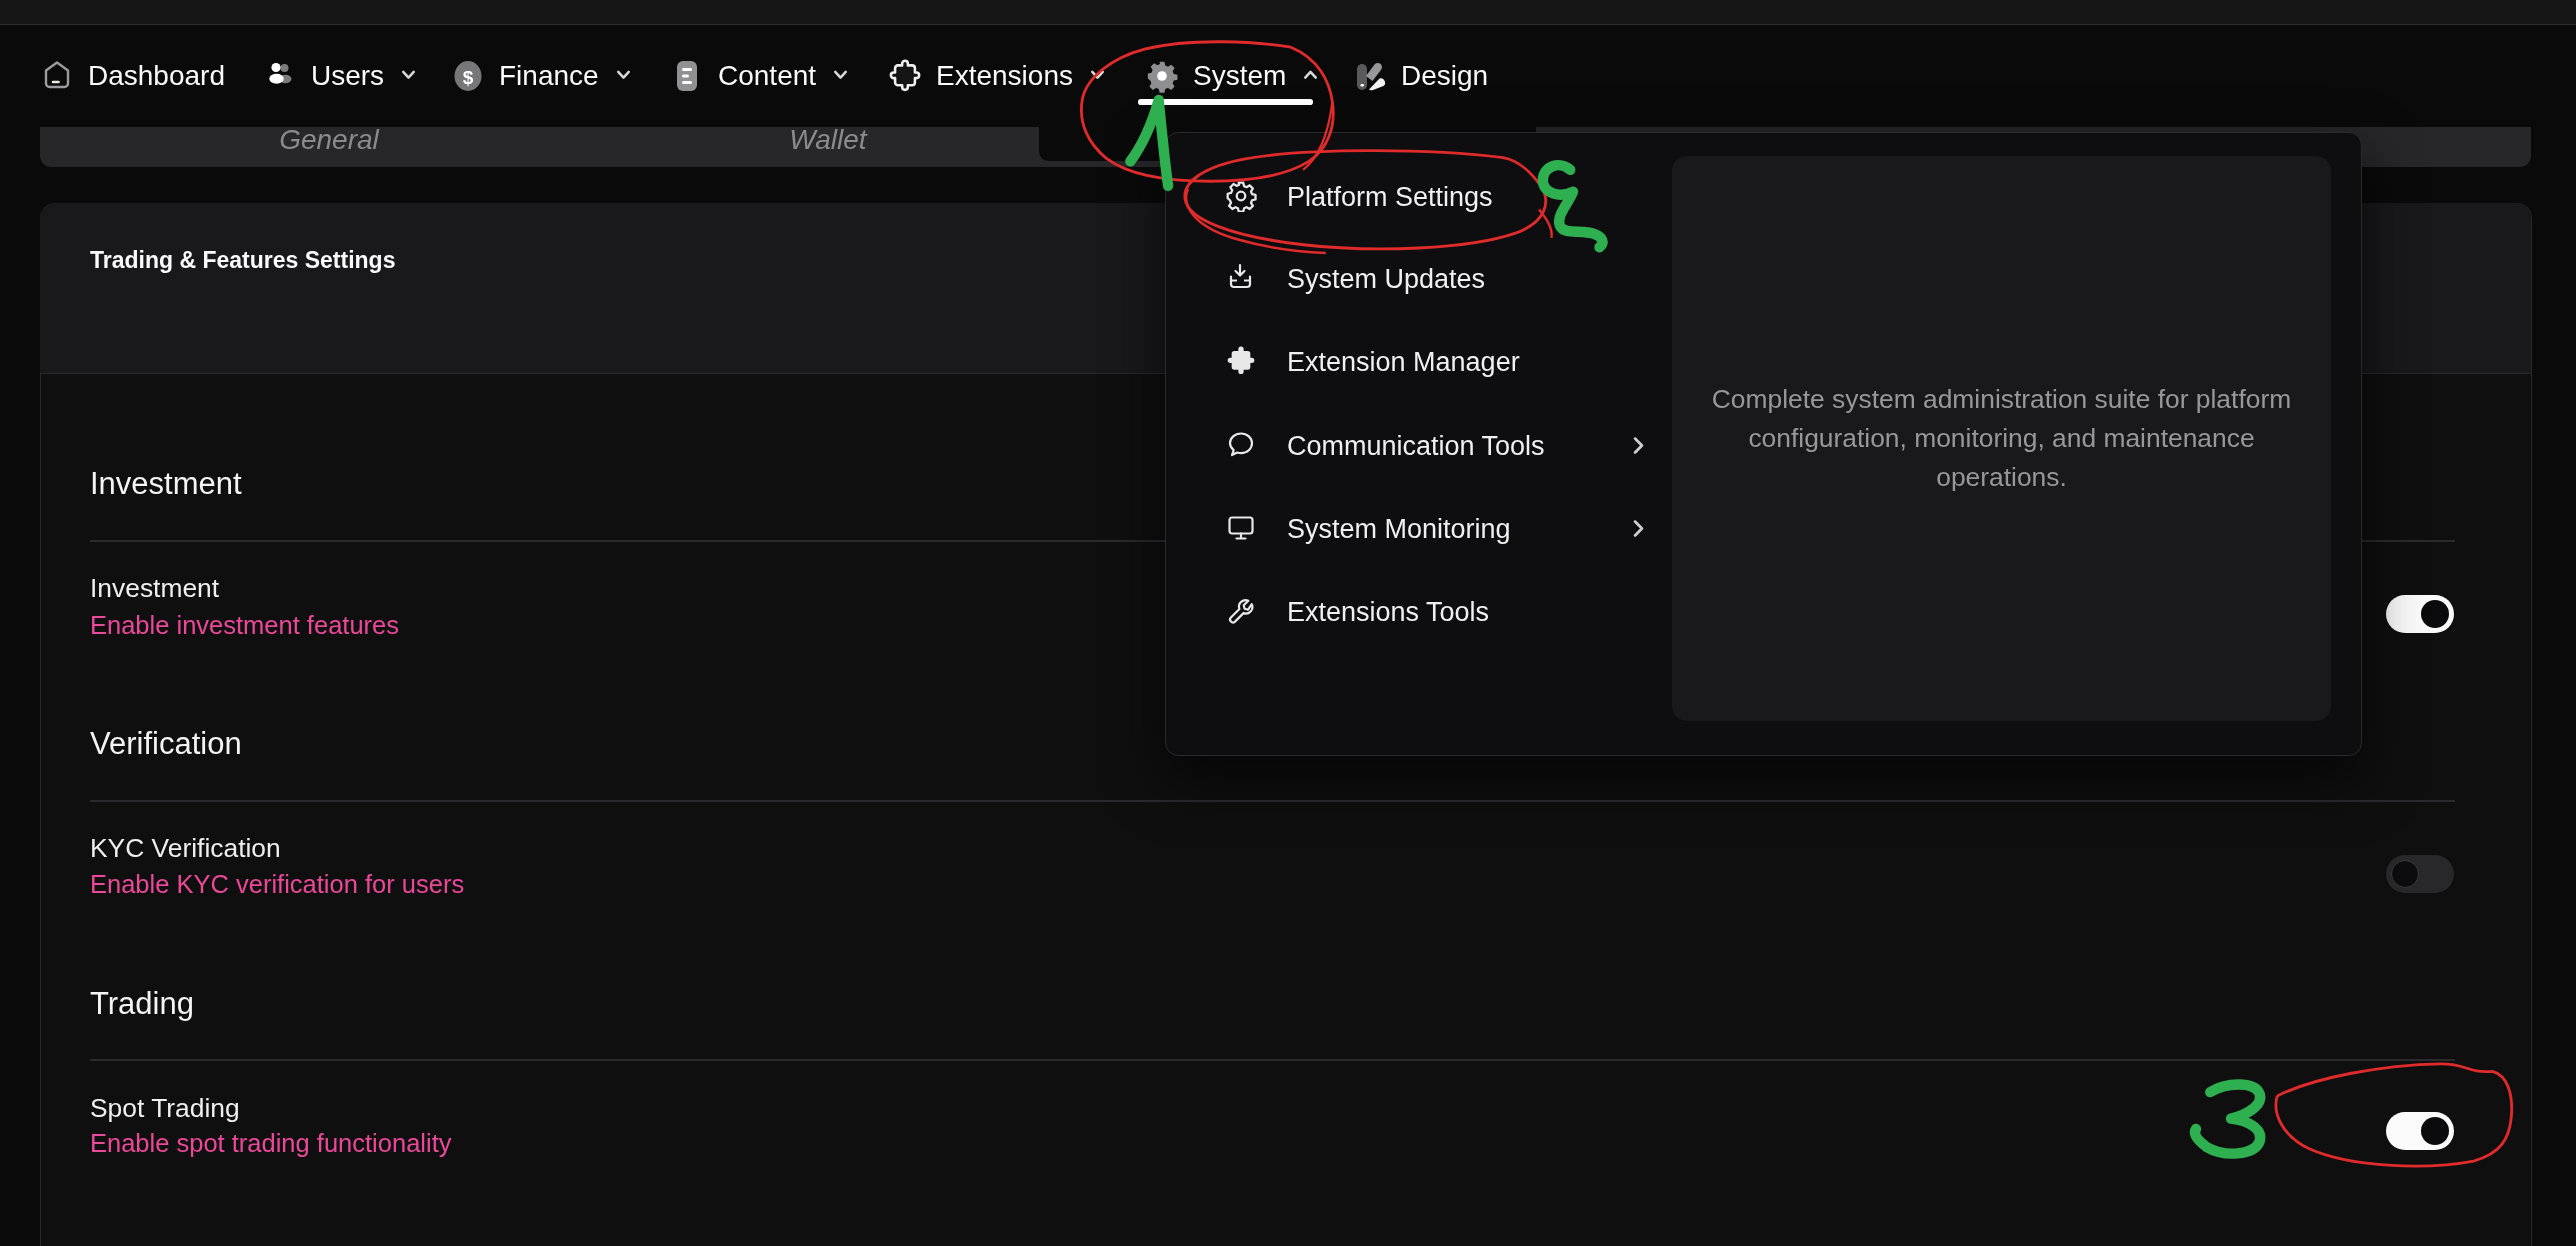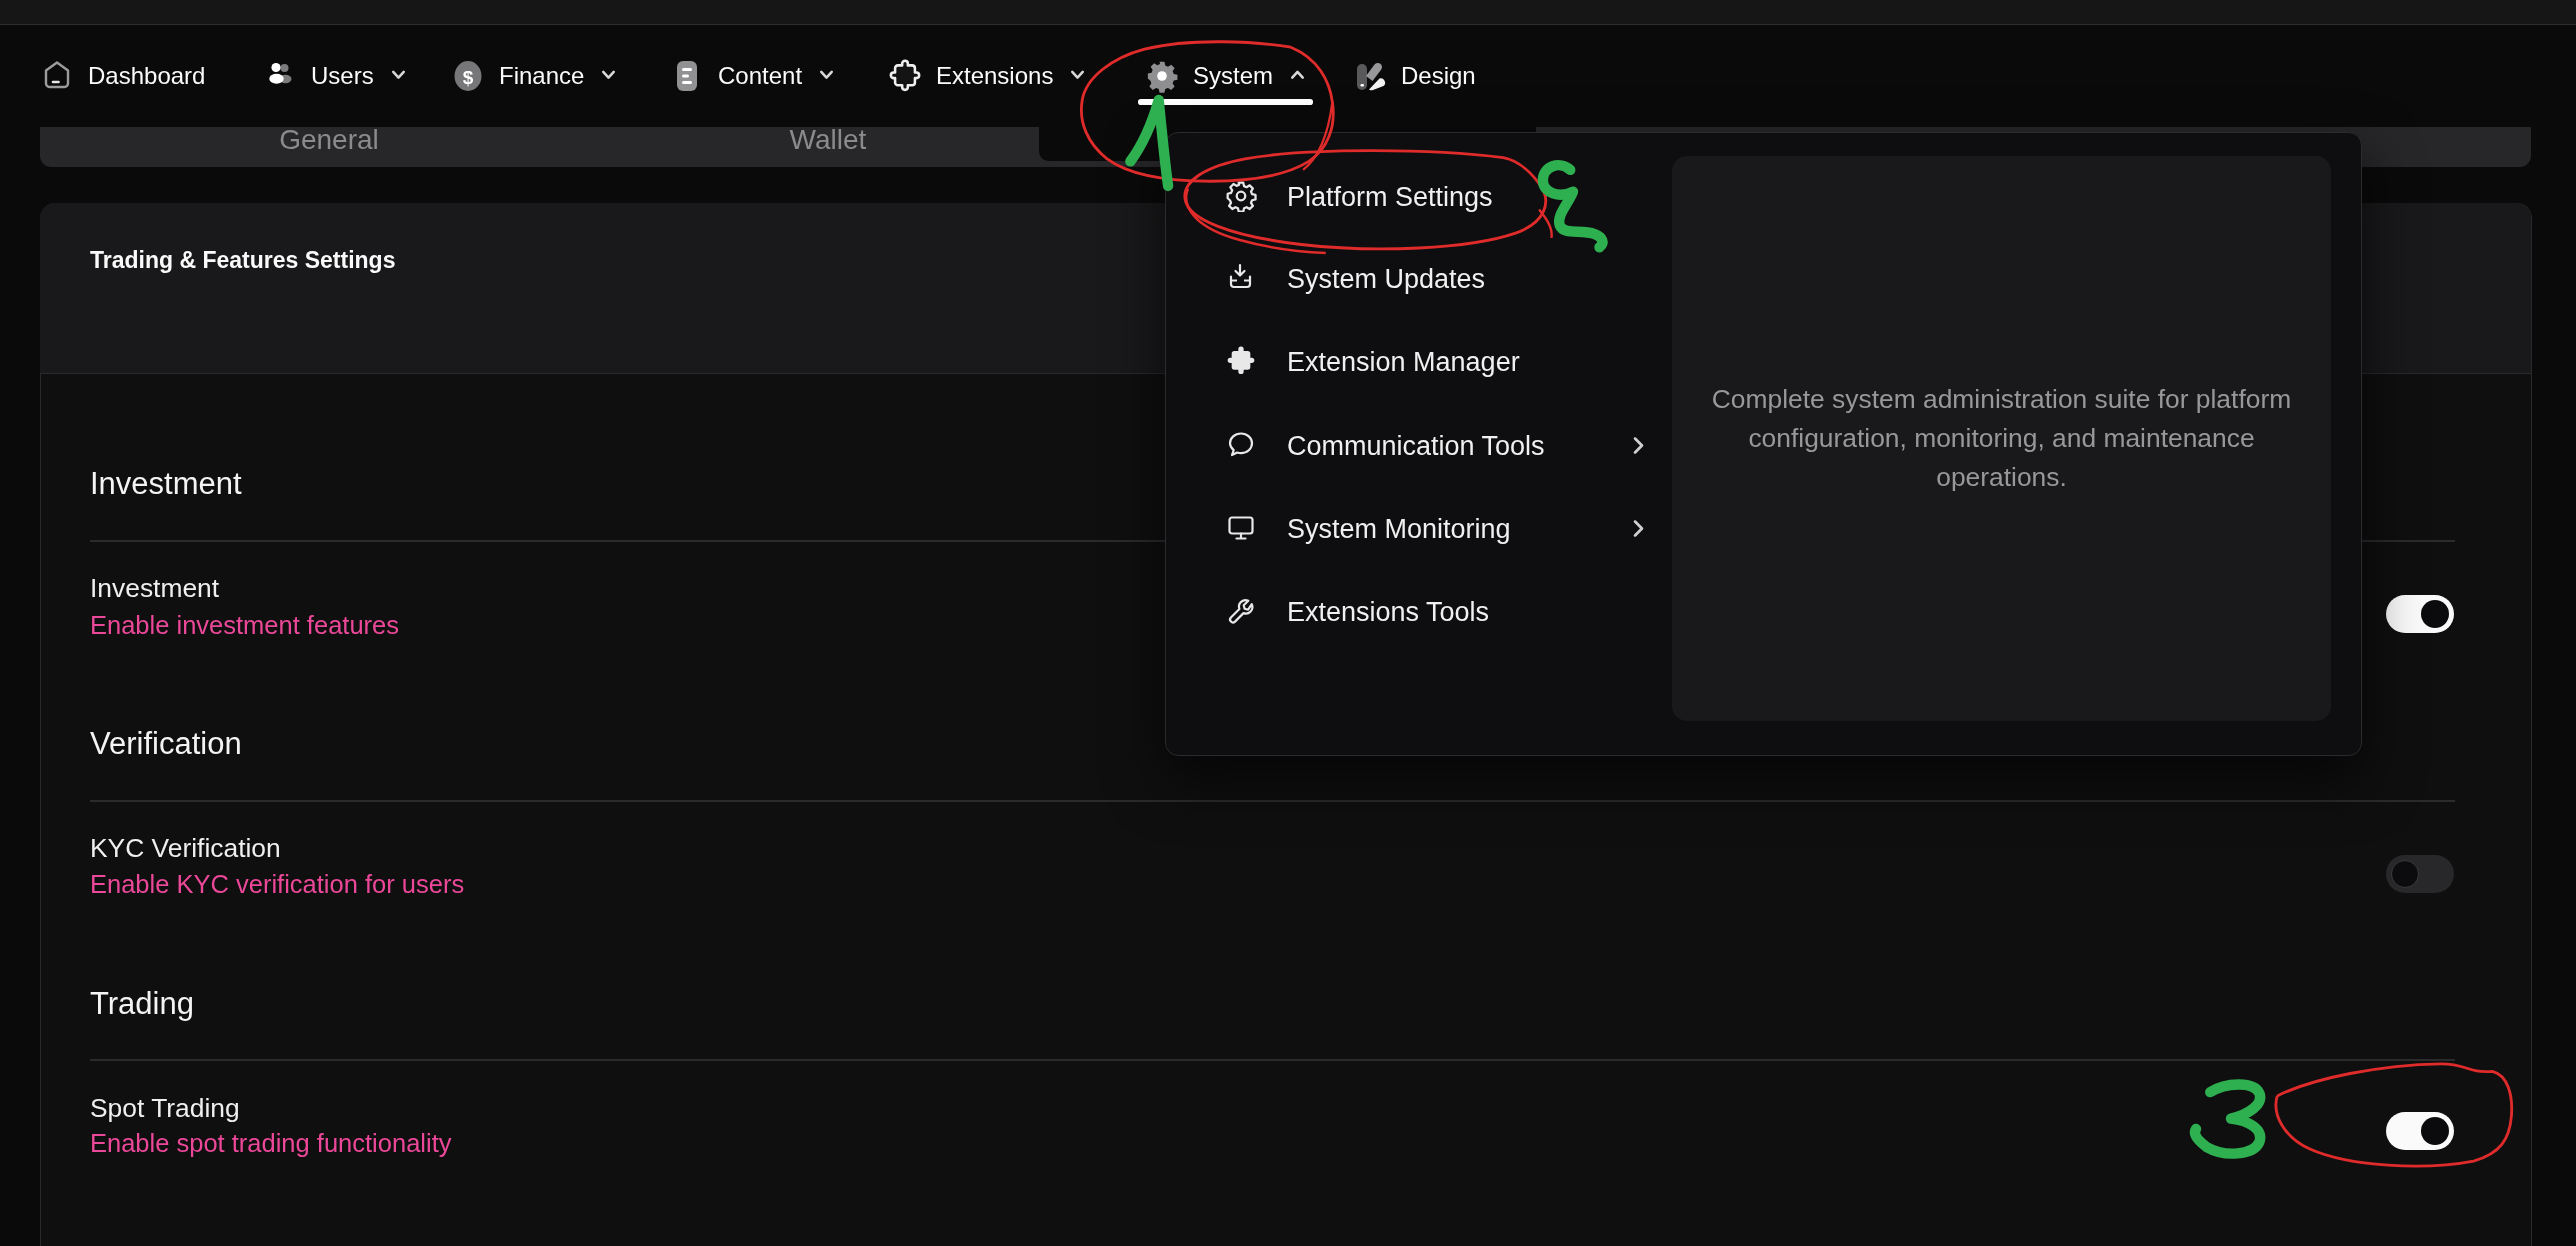--- a/index.html
+++ b/index.html
@@ -12,7 +12,7 @@
   
   #navbar{position:absolute;left:0;top:24.6px;width:2576px;height:102px;background:#0a0a0a;z-index:40;}
   .nav-item{position:absolute;top:21px;height:60px;display:flex;align-items:center;gap:14px;cursor:pointer;}
-  .nav-item .lbl{font-size:24px;font-weight:500;color:#fafafa;white-space:nowrap;}
+  .nav-item .lbl{font-size:28px;font-weight:500;color:#fafafa;white-space:nowrap;}
   .nav-ico{display:flex;align-items:center;justify-content:center;}
   #nav-underline{position:absolute;left:1138px;top:99px;width:175px;height:5.7px;border-radius:2.8px;background:#ffffff;z-index:41;}
 

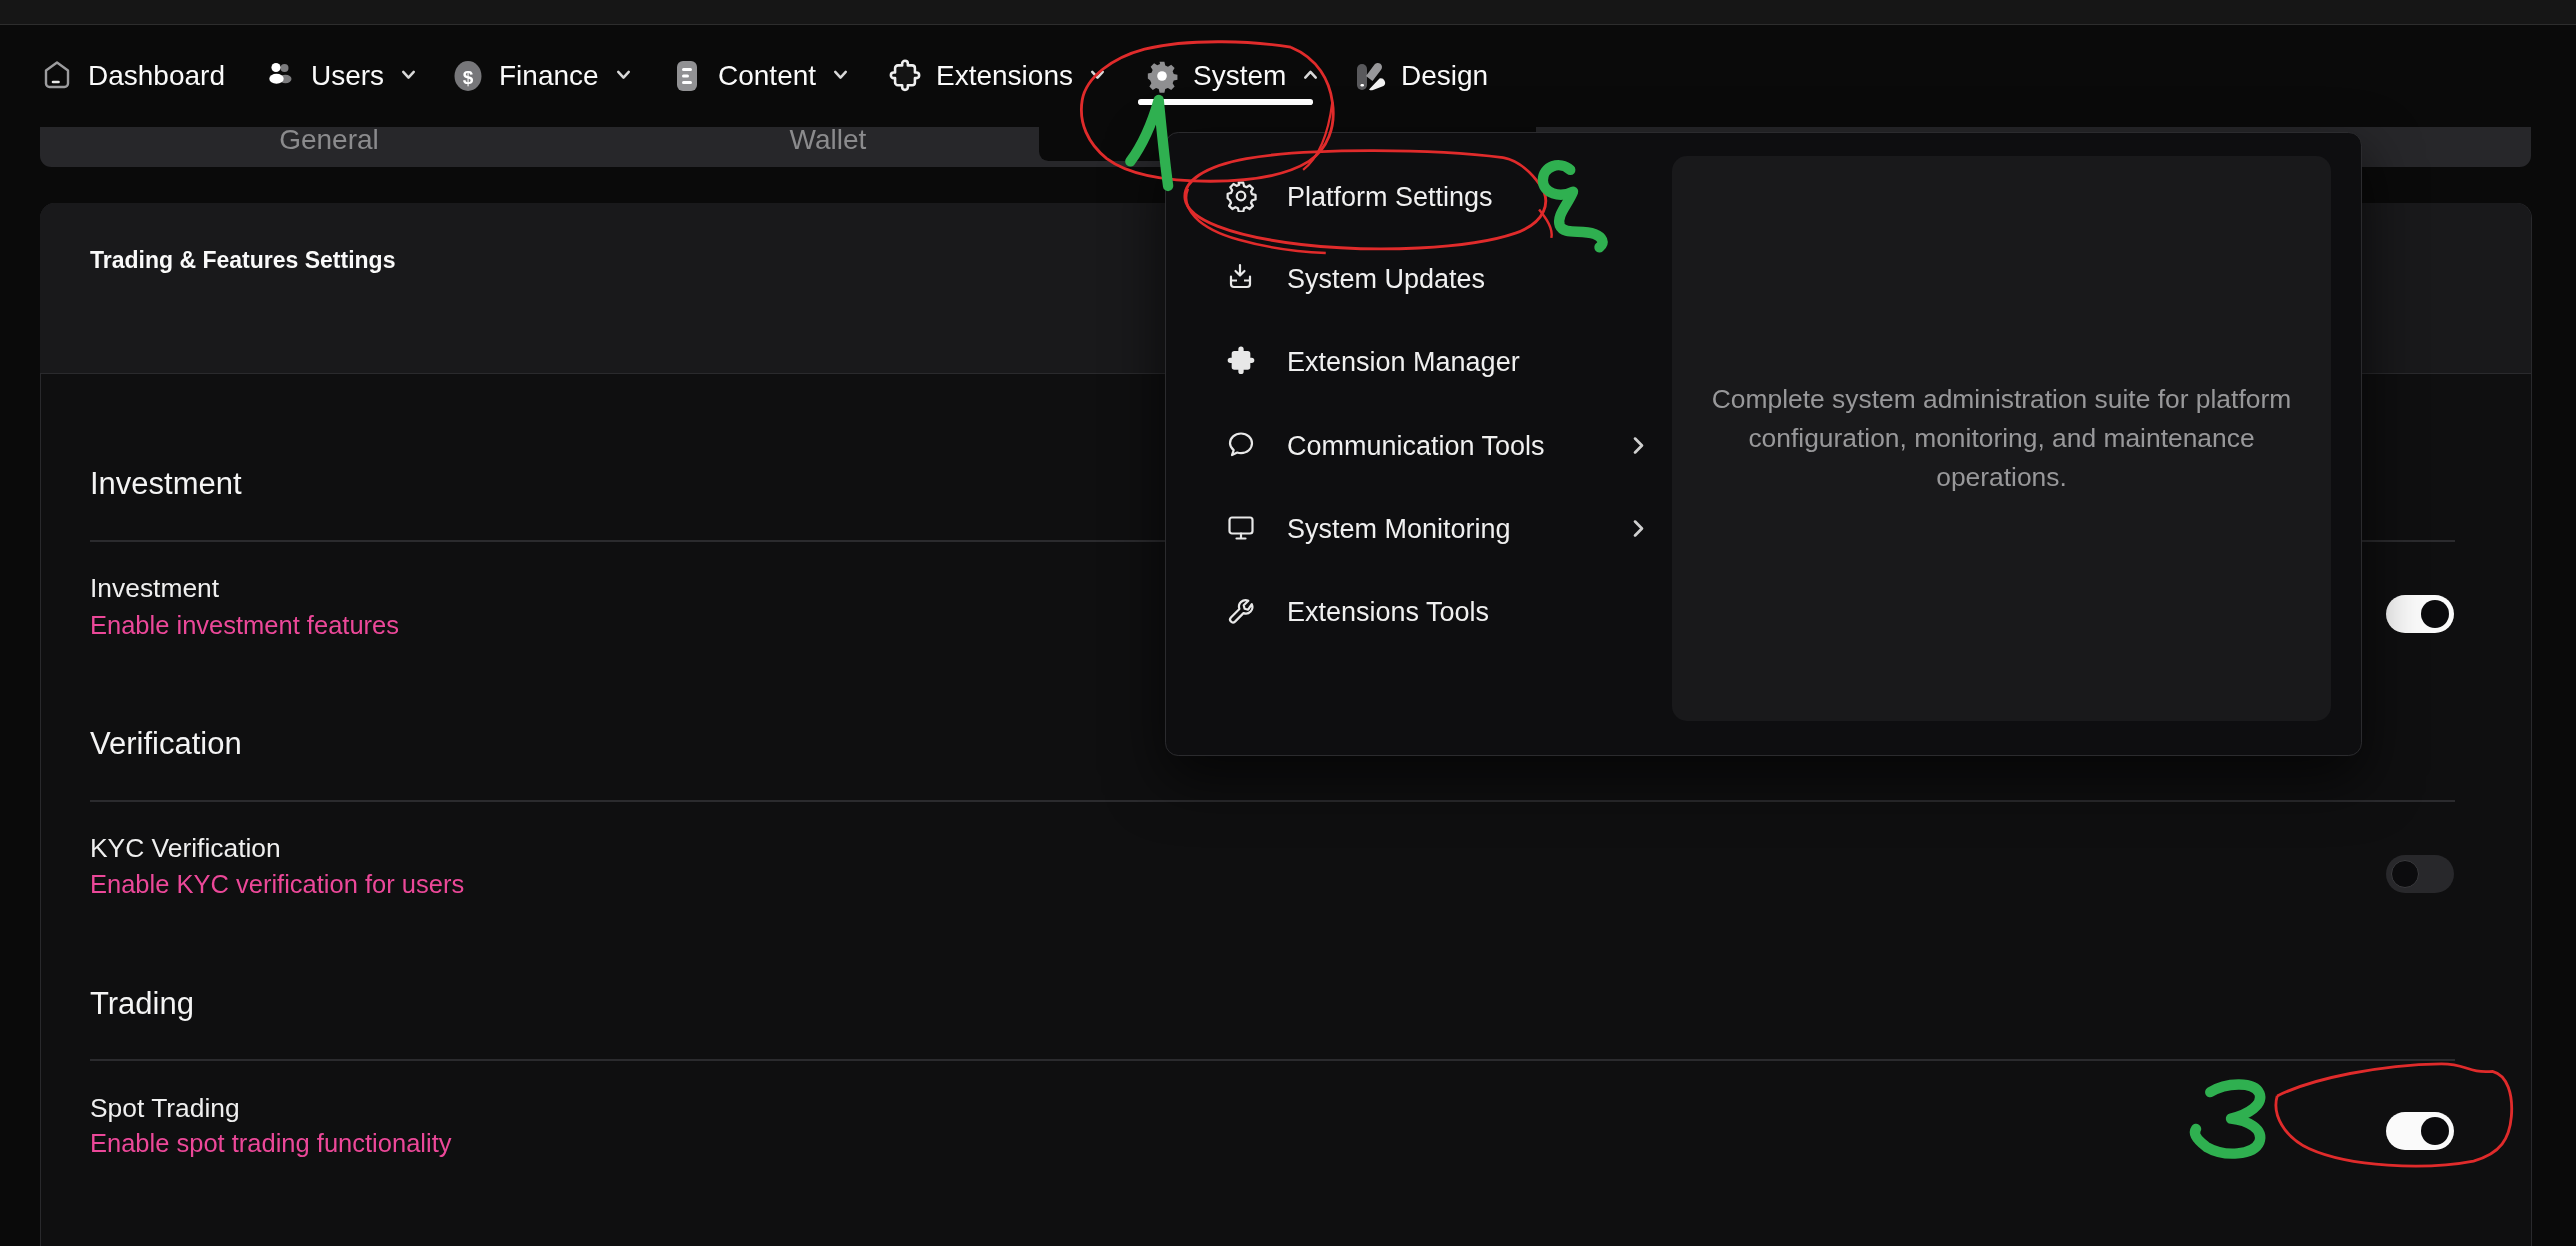--- a/index.html
+++ b/index.html
@@ -17,7 +17,7 @@
   #nav-underline{position:absolute;left:1138px;top:99px;width:175px;height:5.7px;border-radius:2.8px;background:#ffffff;z-index:41;}
 
   
-  #tabbar{position:absolute;left:40px;top:110px;width:2491px;height:57px;background:#27272a;border-radius:11.3px;z-index:10;}
+  #tabbar{position:absolute;left:40px;top:110px;width:2491px;height:57px;background:#27272a;border-radius:11.3px;z-index:10;font-style:italic;}
   .tab-label{position:absolute;top:14px;transform:translateX(-50%);font-size:28px;color:#8b8b8d;white-space:nowrap;}
   #tab-active{position:absolute;left:999px;top:5.7px;width:497px;height:45px;background:#0a0a0a;border-radius:9.4px;}
 

